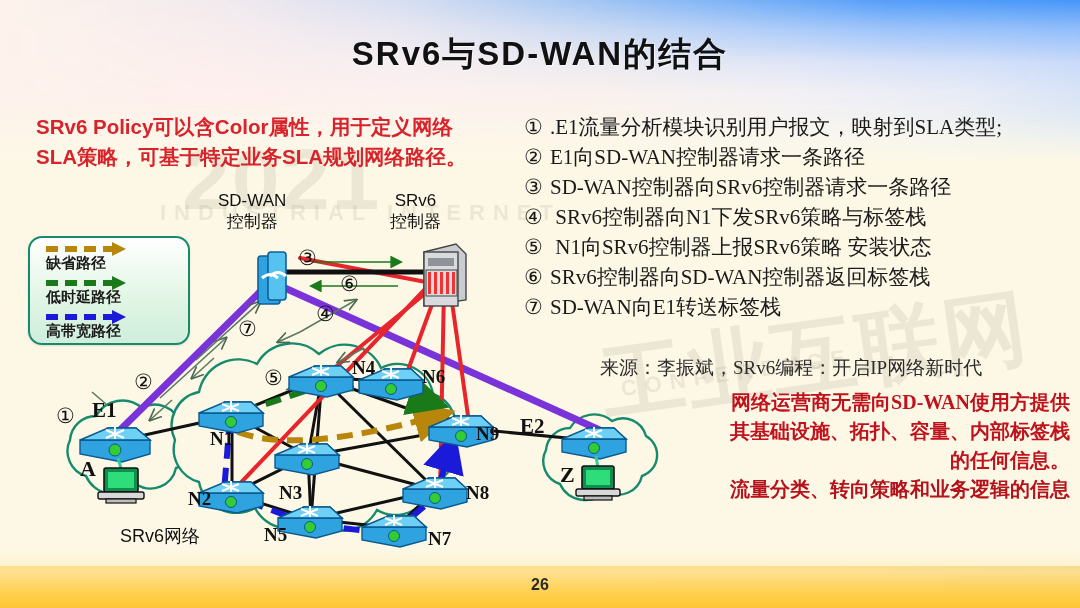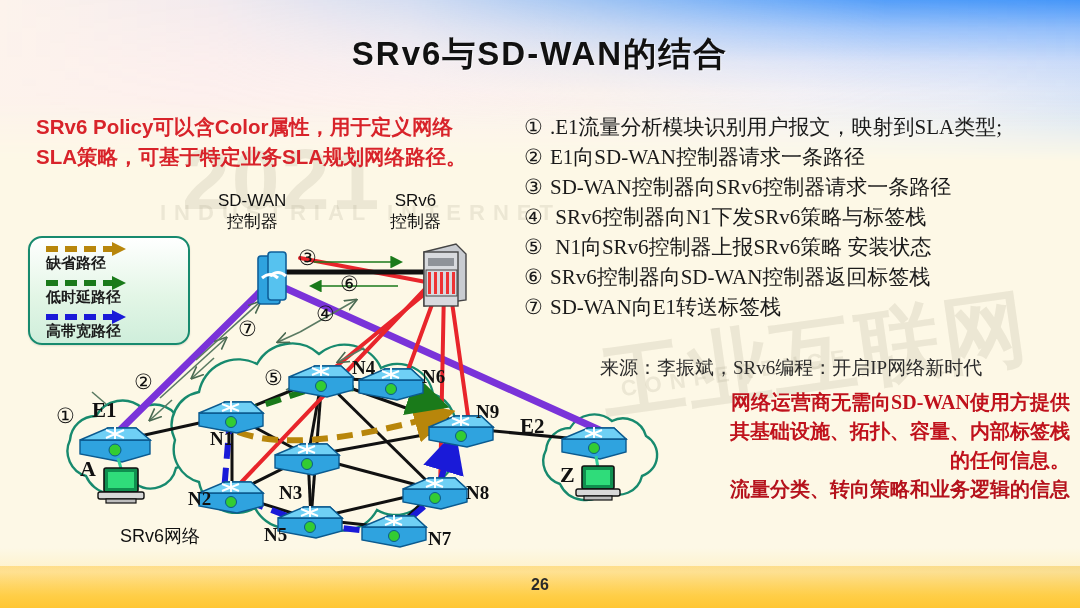--- a/index.html
+++ b/index.html
@@ -513,7 +513,7 @@
   <div class="nodelabel" style="left:422px; top:366px;text-align:center;">N6</div>
   <div class="nodelabel" style="left:428px; top:528px;">N7</div>
   <div class="nodelabel" style="left:466px; top:482px;">N8</div>
-  <div class="nodelabel" style="left:476px; top:401px;">N9</div>
+  <div class="nodelabel" style="left:476px; top:423px;">N9</div>
 
   <div class="nodelabel" style="left:80px; top:456px; font-size:22px;">A</div>
   <div class="nodelabel" style="left:560px; top:462px; font-size:22px;">Z</div>

